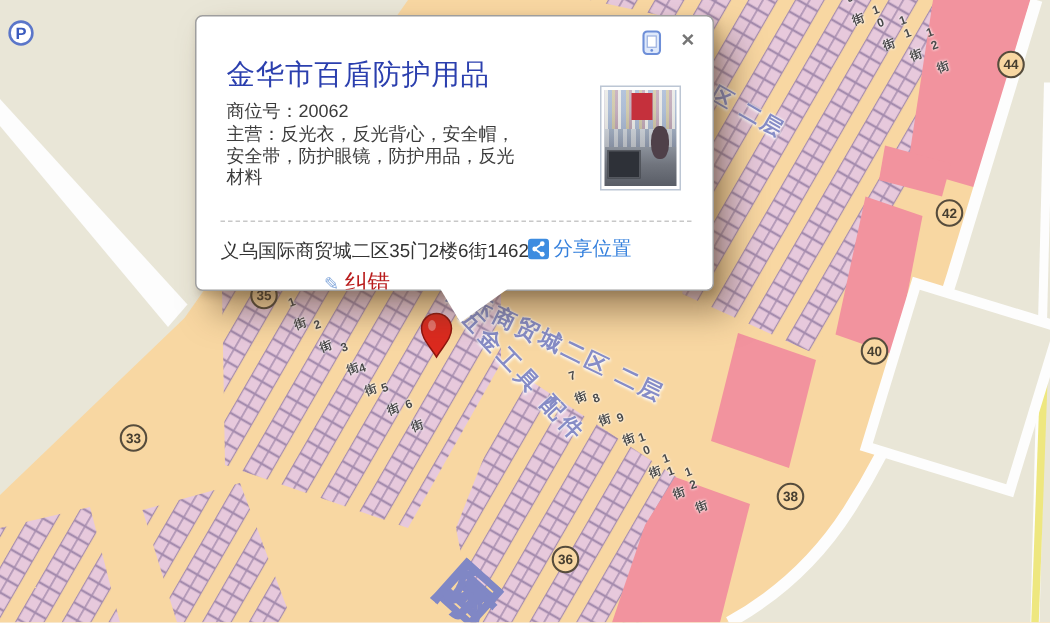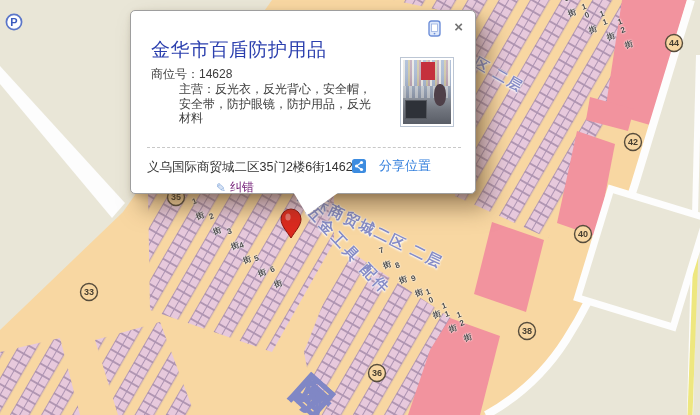--- a/index.html
+++ b/index.html
@@ -170,7 +170,7 @@
     </div>
     <div class="p-close">×</div>
 
-    <div class="p-booth">商位号：14628</div>
+    <div class="p-booth">商位号：20062</div>
     <div class="p-biz">主营：反光衣，反光背心，安全帽，安全带，防护眼镜，防护用品，反光材料</div>
 
     <div class="photo">

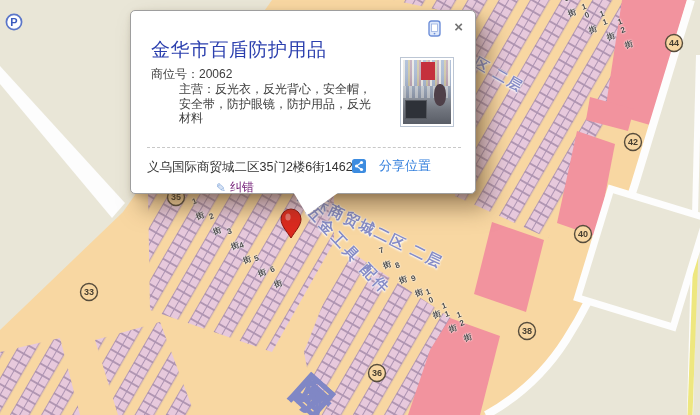--- a/index.html
+++ b/index.html
@@ -34,7 +34,7 @@
         filter:drop-shadow(3px 3px 3px rgba(85,62,35,.35));}
   .p-title{position:absolute;left:20px;top:26px;font-size:19px;font-weight:normal;color:#2b3fae;letter-spacing:.5px;}
   .p-booth{position:absolute;left:20px;top:55px;font-size:12px;color:#3c3c3c;}
-  .p-biz{position:absolute;left:20px;top:71px;width:200px;font-size:12px;color:#3c3c3c;line-height:14.5px;margin-left:28px;}
+  .p-biz{position:absolute;left:20px;top:71px;width:200px;font-size:12px;color:#3c3c3c;line-height:14.5px;}
   .p-phone{position:absolute;right:34px;top:9px;width:13px;height:17px;cursor:pointer;}
   .p-close{position:absolute;right:12px;top:7px;font-size:15px;font-weight:bold;color:#757575;cursor:pointer;}
   .photo{position:absolute;left:269px;top:46px;width:54px;height:70px;background:#fff;

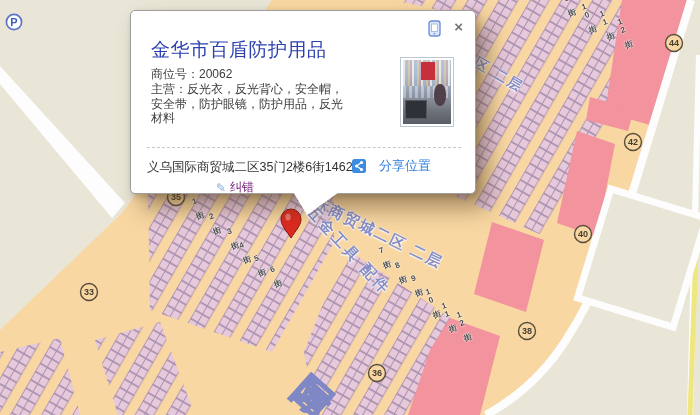--- a/index.html
+++ b/index.html
@@ -50,7 +50,7 @@
   .p-person{position:absolute;right:5px;top:24px;width:12px;height:22px;background:#4f4049;border-radius:45%;}
   .p-div{position:absolute;left:16px;right:14px;top:136px;border-top:1px dashed #c8c8c8;}
   .p-addr{position:absolute;left:16px;top:148px;font-size:12.5px;color:#333;white-space:nowrap;}
-  .p-share{position:absolute;left:221px;top:146px;display:flex;align-items:center;gap:13px;cursor:pointer;}
+  .p-share{position:absolute;left:221px;top:146px;display:flex;align-items:center;gap:3px;cursor:pointer;}
   .p-share span{font-size:13px;color:#3580dd;}
   .p-correct{position:absolute;left:85px;top:168px;display:flex;align-items:center;gap:4px;cursor:pointer;}
   .p-correct span{font-size:12px;color:#701a75;}

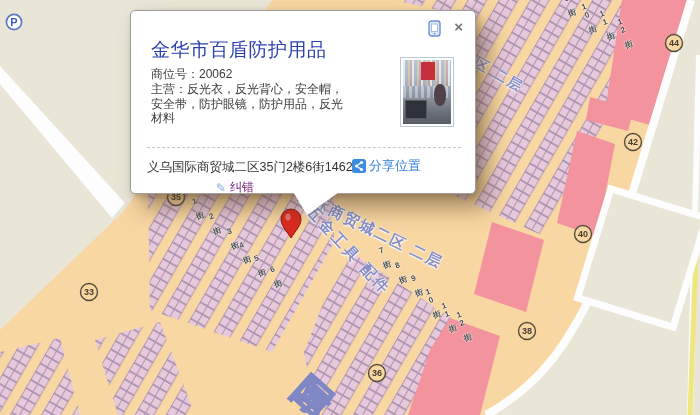--- a/index.html
+++ b/index.html
@@ -53,7 +53,7 @@
   .p-share{position:absolute;left:221px;top:146px;display:flex;align-items:center;gap:3px;cursor:pointer;}
   .p-share span{font-size:13px;color:#3580dd;}
   .p-correct{position:absolute;left:85px;top:168px;display:flex;align-items:center;gap:4px;cursor:pointer;}
-  .p-correct span{font-size:12px;color:#701a75;}
+  .p-correct span{font-size:15px;color:#b91c1c;}
   .p-correct .pen{font-size:12px;color:#85a9dc;}
 </style>
 </head>

